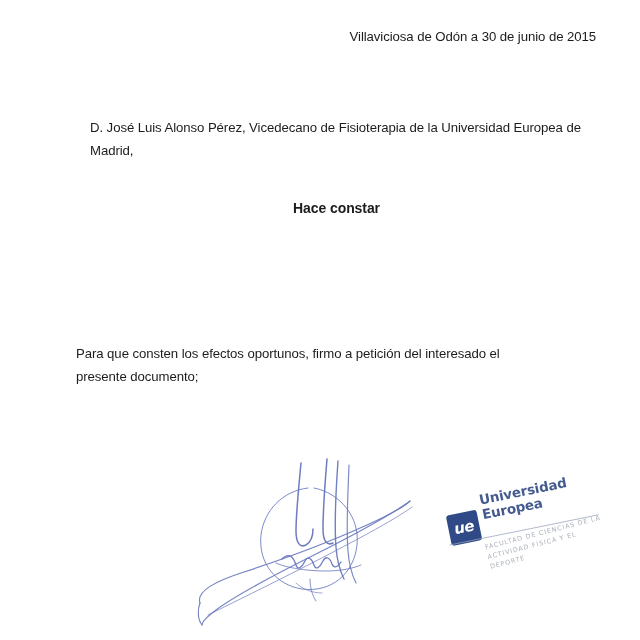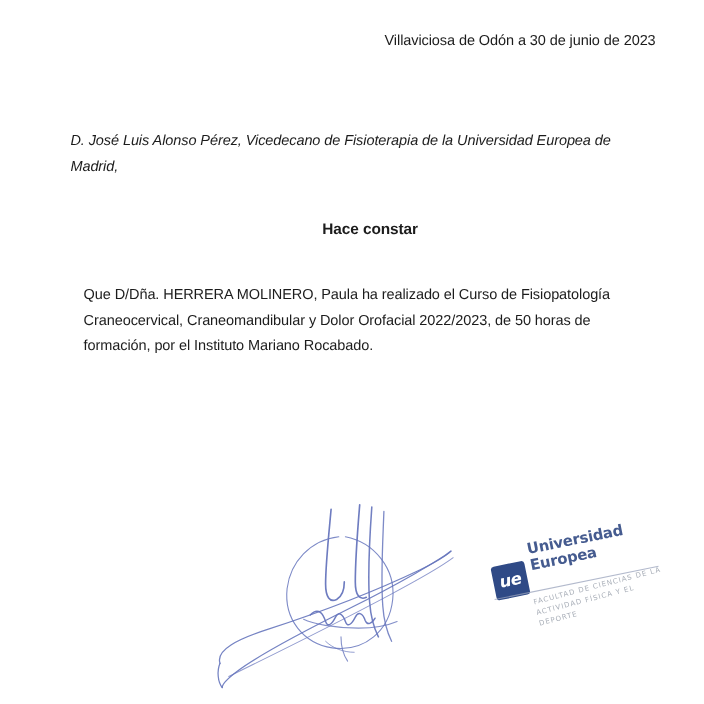--- a/index.html
+++ b/index.html
@@ -158,7 +158,7 @@
 
 <div id="page">
 
-  <div id="date-line" class="doc-text">Villaviciosa de Odón a 30 de junio de 2023</div>
+  <div id="date-line" class="doc-text">Villaviciosa de Odón a 30 de junio de 2015</div>
 
   <div id="intro-paragraph" class="doc-text">D. José Luis Alonso Pérez, Vicedecano de Fisioterapia de la Universidad Europea de Madrid,</div>
 

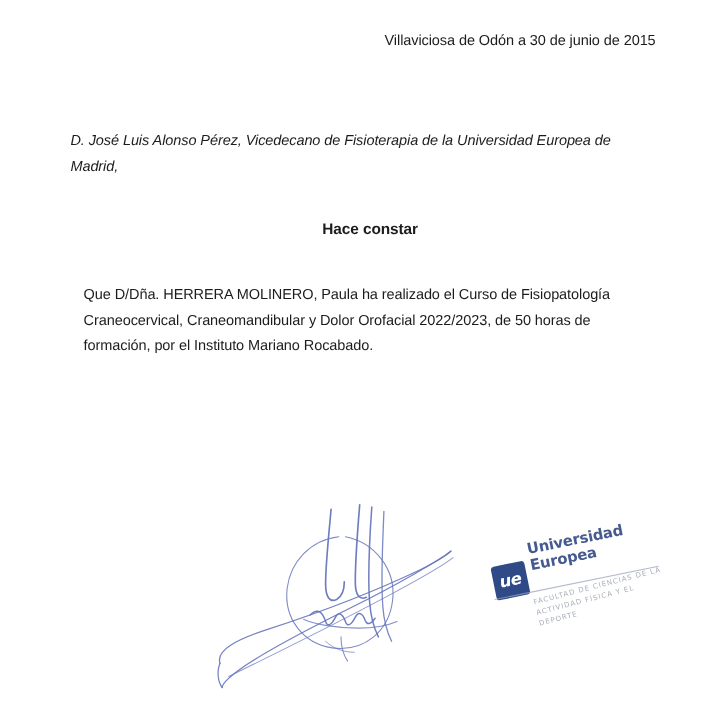--- a/index.html
+++ b/index.html
@@ -37,11 +37,10 @@
 
   #intro-paragraph {
     position: absolute;
-    left: 64px;
+    left: 90px;
     top: 116px;
     width: 521px;
     text-align: left;
-    font-style: italic;
   }
 
   #hace-constar {

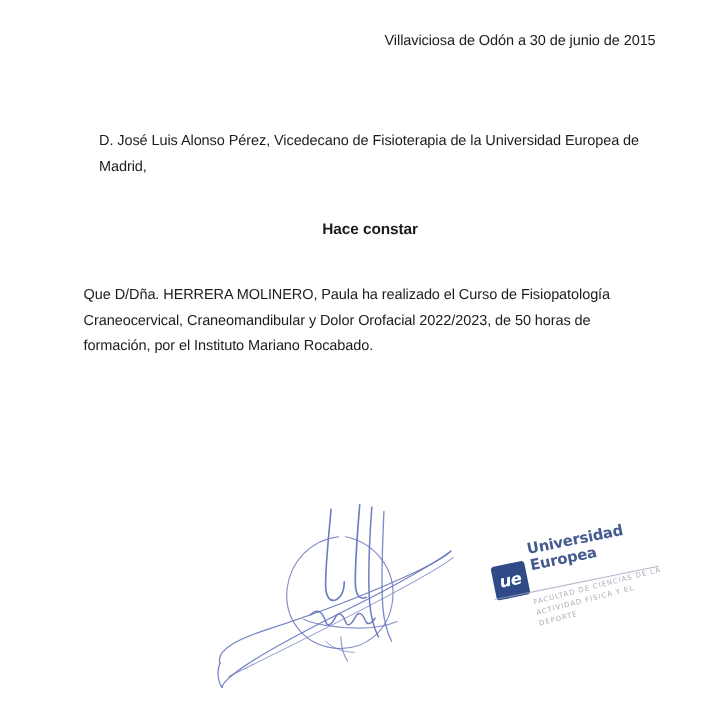--- a/index.html
+++ b/index.html
@@ -163,7 +163,6 @@
 
   <div id="hace-constar" class="doc-text">Hace constar</div>
 
-  <div id="body-paragraph" class="doc-text">Que D/Dña. HERRERA MOLINERO, Paula ha realizado el Curso de Fisiopatología Craneocervical, Craneomandibular y Dolor Orofacial 2022/2023, de 50 horas de formación, por el Instituto Mariano Rocabado.</div>
 
 
   <svg id="signature" viewBox="0 0 230 175">

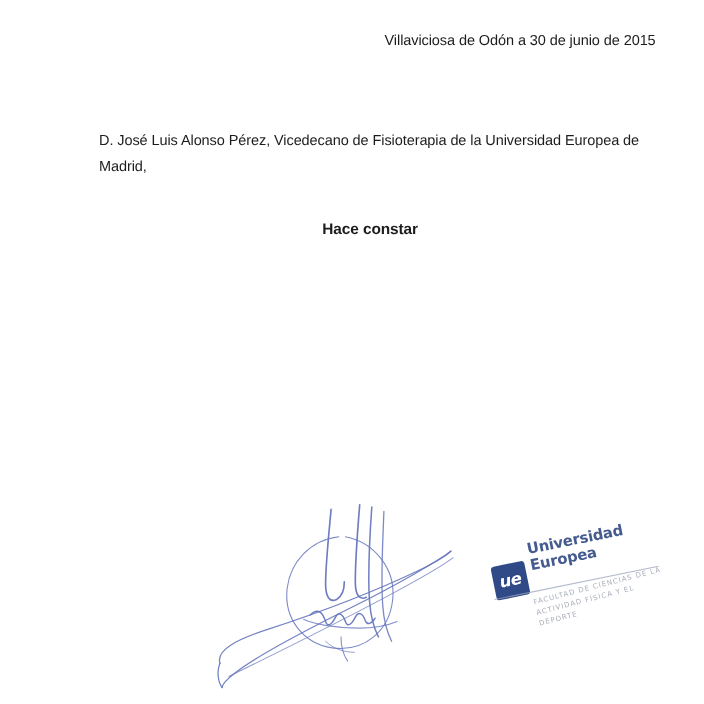--- a/index.html
+++ b/index.html
@@ -164,6 +164,10 @@
   <div id="hace-constar" class="doc-text">Hace constar</div>
 
 
+  <div id="closing-paragraph" class="doc-text">
+    <span>Para que consten los efectos oportunos, firmo a petición del interesado el</span>
+    <div class="last-line">presente documento;</div>
+  </div>
 
   <svg id="signature" viewBox="0 0 230 175">
     <g fill="none" stroke="#6675bd" stroke-linecap="round" stroke-linejoin="round">

